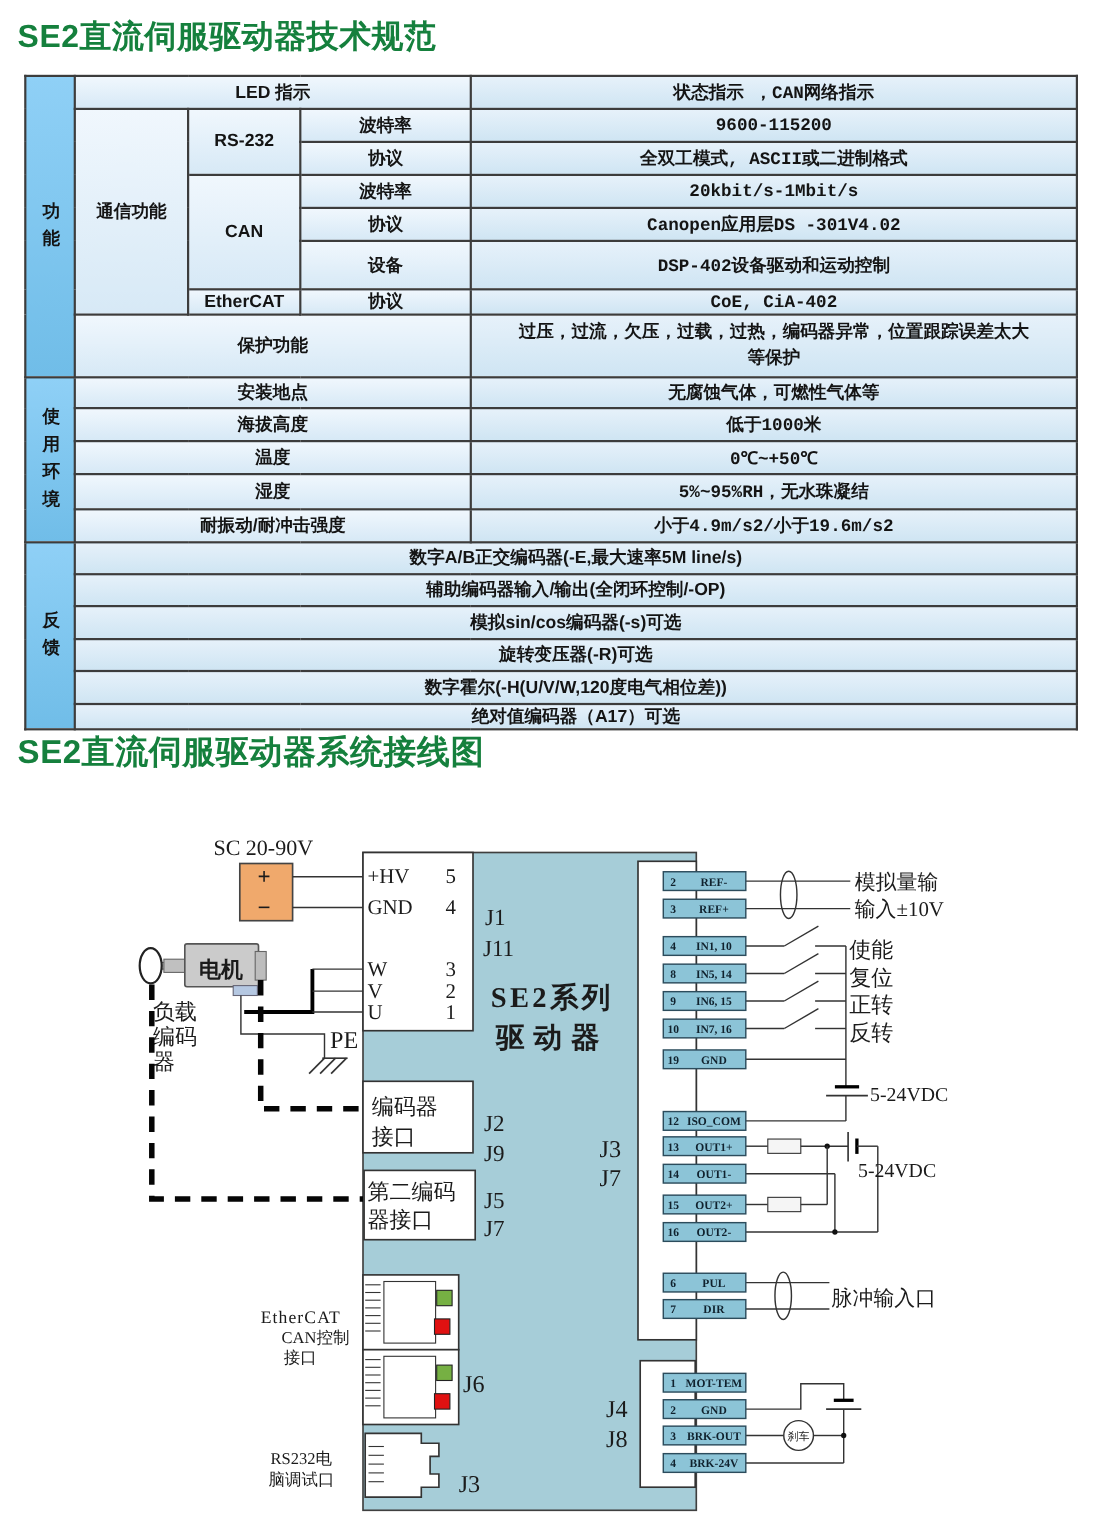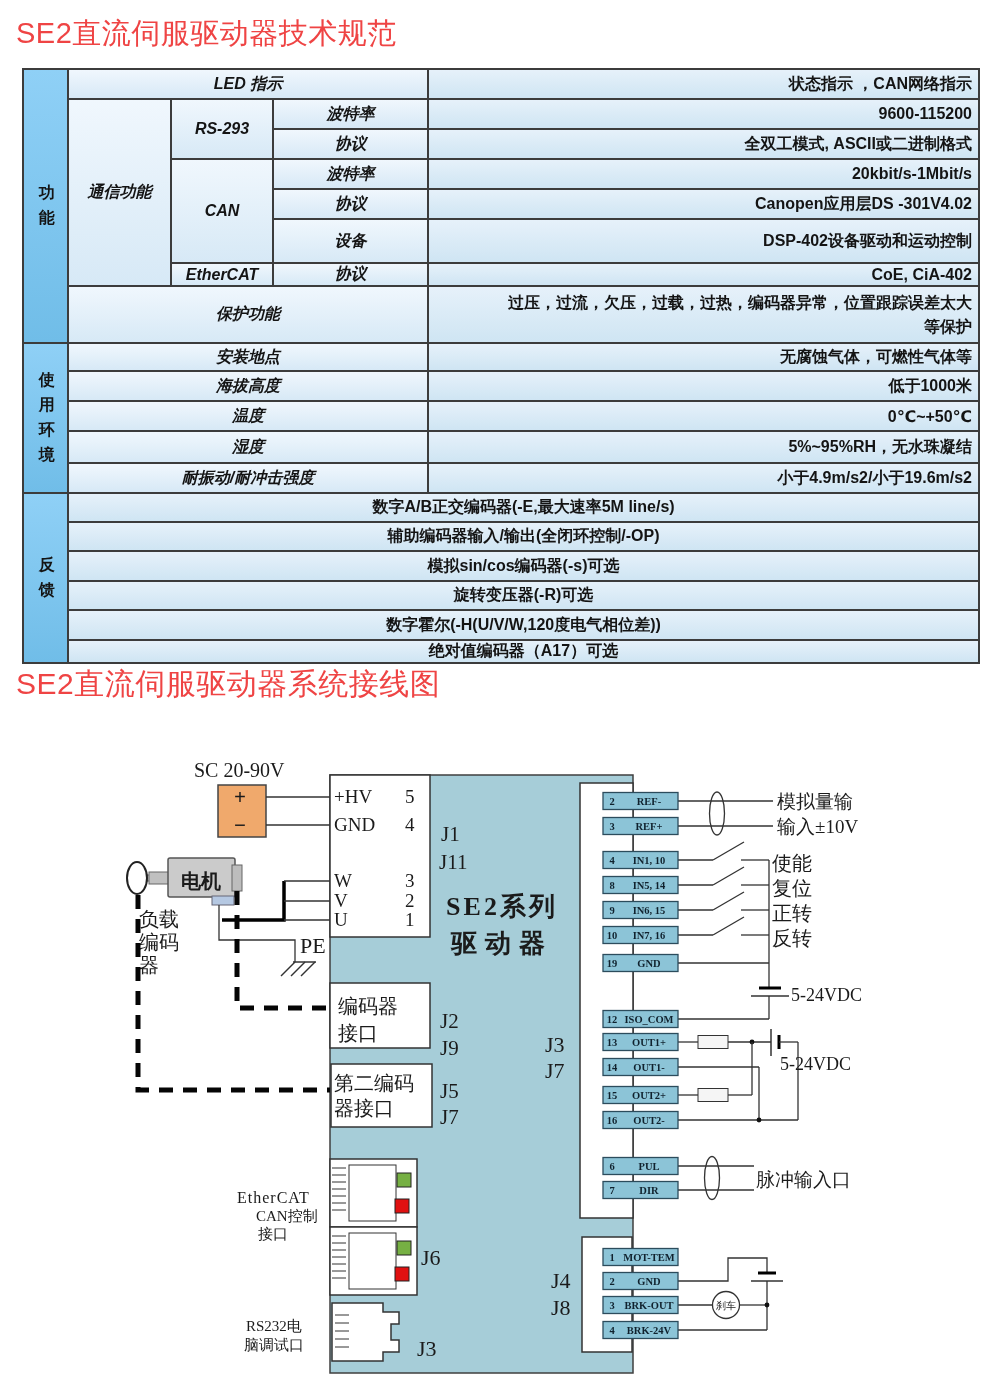--- a/index.html
+++ b/index.html
@@ -8,7 +8,7 @@
     font-family:"Liberation Sans","DejaVu Sans",sans-serif;color:#141414;
   }
   .title{
-    position:absolute;left:16px;font-weight:400;color:#ef4444;
+    position:absolute;left:16px;font-weight:700;color:#15803d;
     letter-spacing:0.5px;white-space:nowrap;
   }
   #title1{top:14px;font-size:29px;}

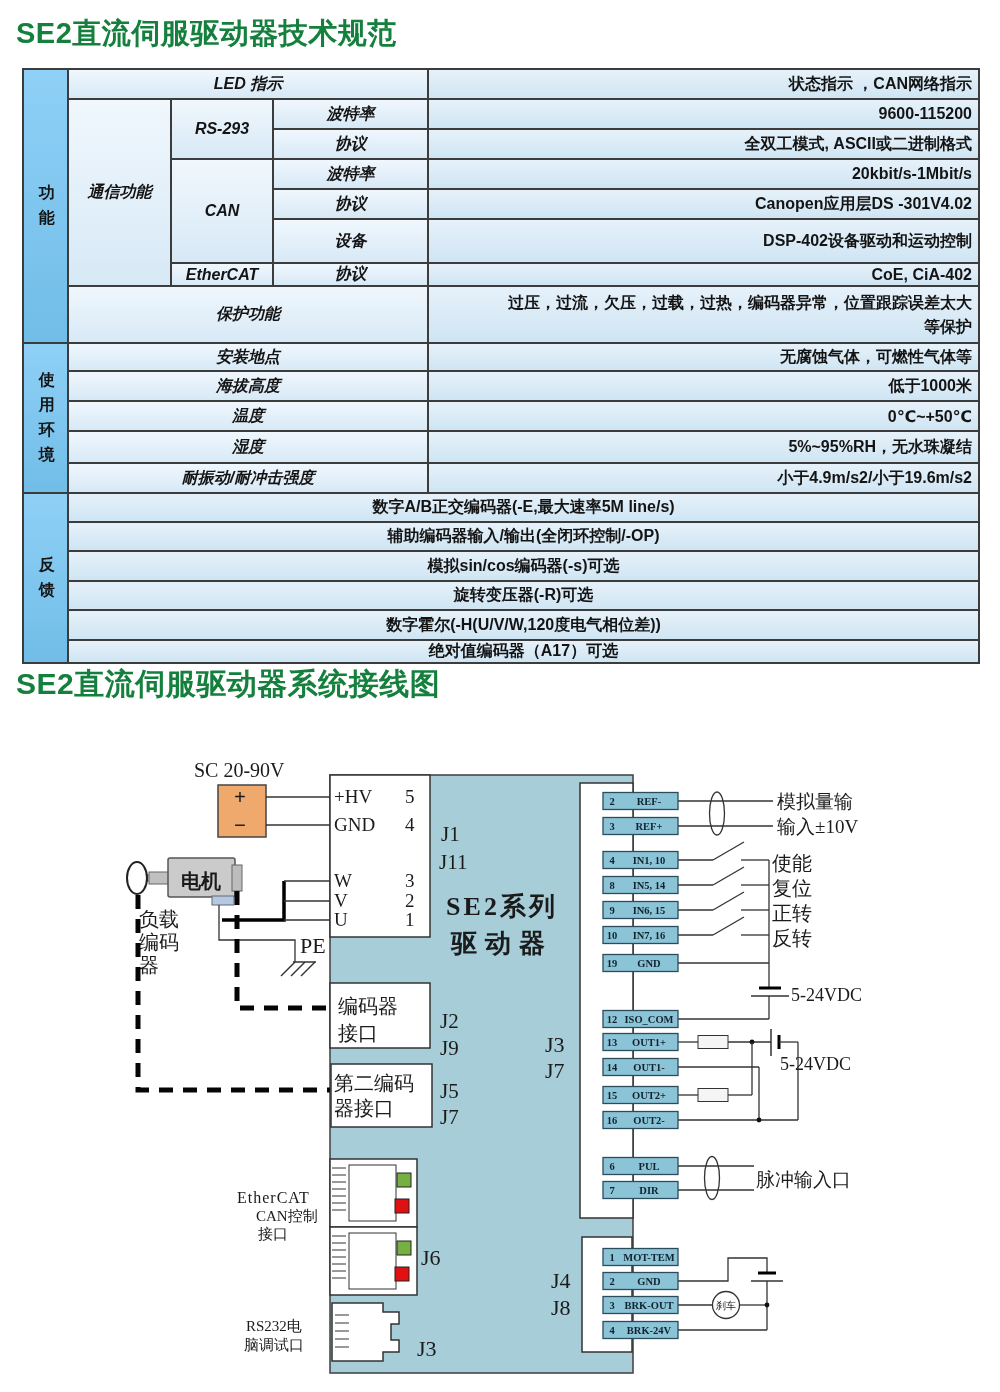--- a/index.html
+++ b/index.html
@@ -26,7 +26,7 @@
   .vtext{width:1.15em;margin:0 auto;word-break:break-all;line-height:1.55;text-align:right;}
   td.lbl{
     background:linear-gradient(180deg,#f0f7fd,#d7e9f6);
-    text-align:center;vertical-align:middle;font-style:italic;
+    text-align:center;vertical-align:middle;
   }
   td.val{
     background:linear-gradient(180deg,#e6f1fa,#cfe5f3);

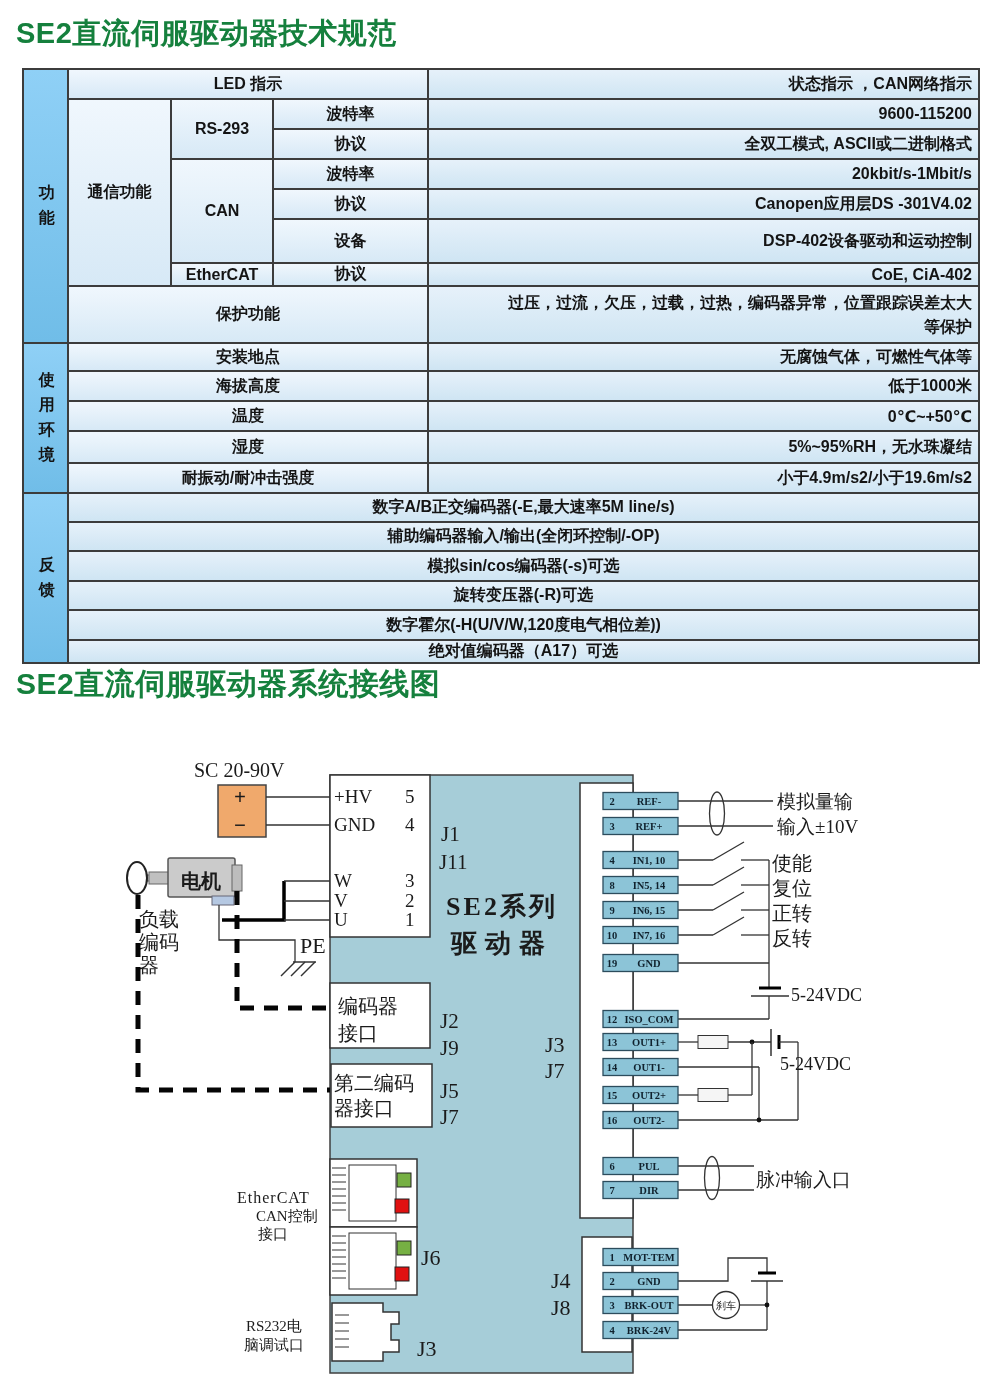--- a/index.html
+++ b/index.html
@@ -30,7 +30,7 @@
   }
   td.val{
     background:linear-gradient(180deg,#e6f1fa,#cfe5f3);
-    text-align:right;vertical-align:middle;padding:0 9px;
+    text-align:center;vertical-align:middle;padding:0 9px;font-family:Liberation Mono, monospace;
   }
   td.pre{white-space:pre-line;line-height:1.45;}
   td.fb{

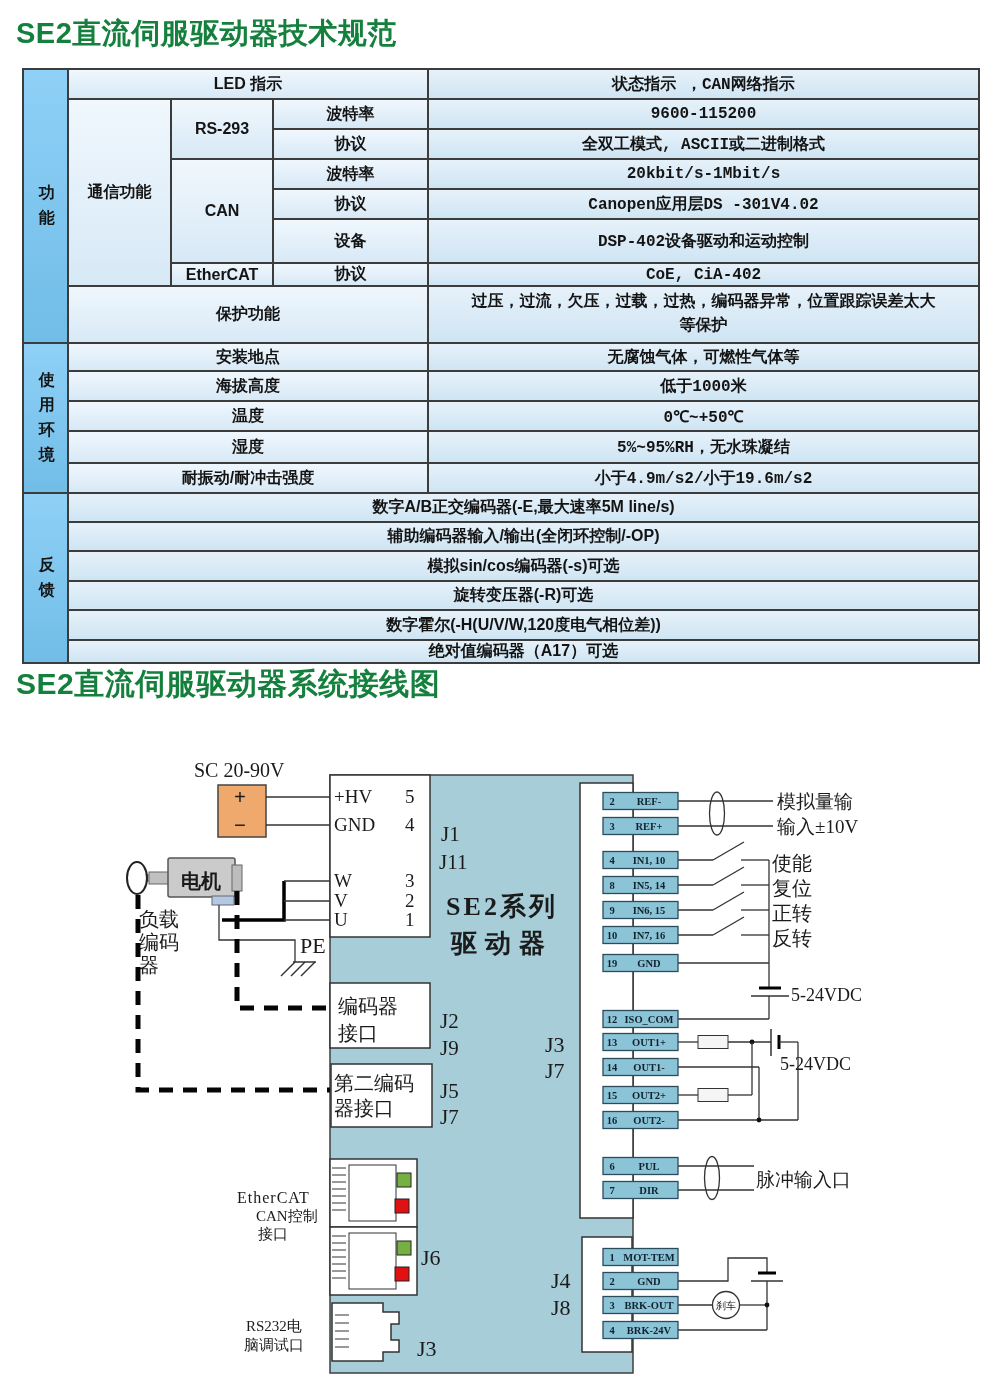--- a/index.html
+++ b/index.html
@@ -72,7 +72,7 @@
   </tr>
   <tr style="height:30px">
     <td class="lbl" rowspan="6">通信功能</td>
-    <td class="lbl" rowspan="2">RS-293</td>
+    <td class="lbl" rowspan="2">RS-232</td>
     <td class="lbl">波特率</td>
     <td class="val">9600-115200</td>
   </tr>

